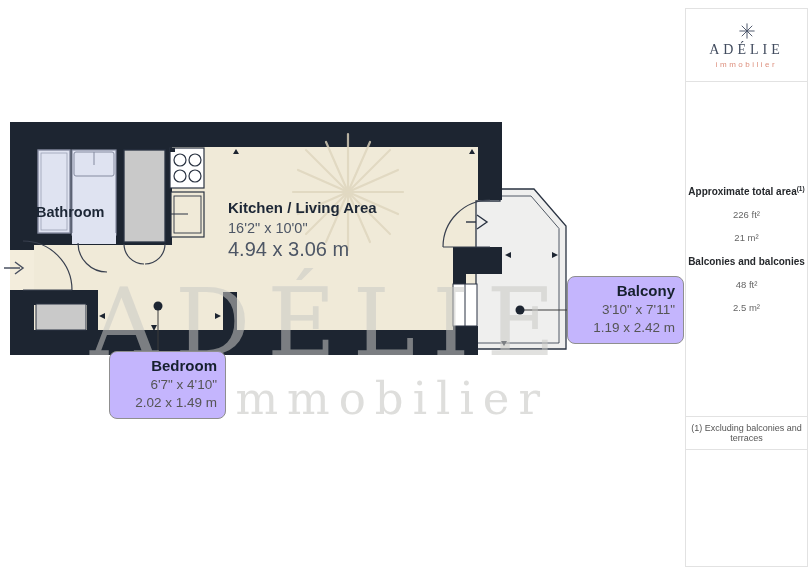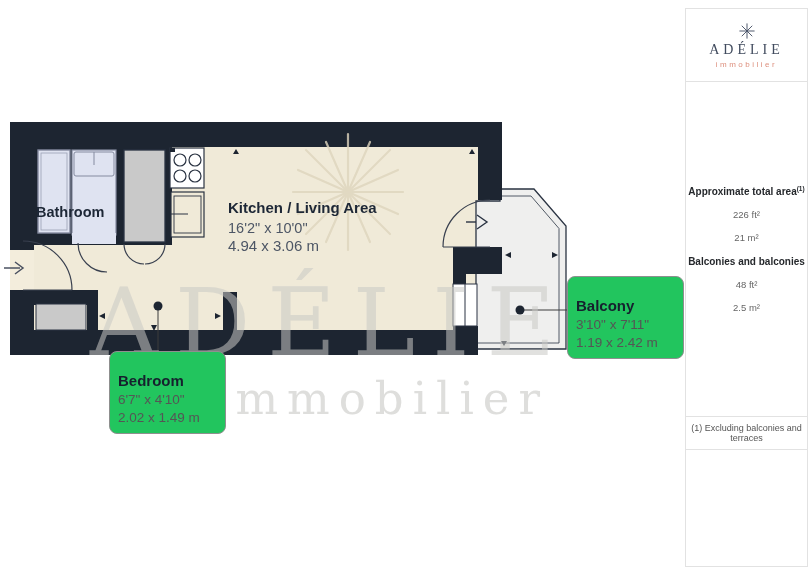--- a/index.html
+++ b/index.html
@@ -168,7 +168,7 @@
   <div class="room-label" style="left:228px;top:199px;width:220px;z-index:5">
     <div style="font-size:15px;margin-bottom:3px;">Kitchen / Living Area</div>
     <div class="dims" style="font-size:14.5px;line-height:1.25;">16'2" x 10'0"</div>
-    <div class="dims" style="font-size:15px;line-height:1.25;">4.94 x 3.06 m</div>
+    <div class="dims" style="font-size:20px;line-height:1.25;">4.94 x 3.06 m</div>
   </div>
 
   <div class="callout" style="left:109px;top:351px;width:99px;">

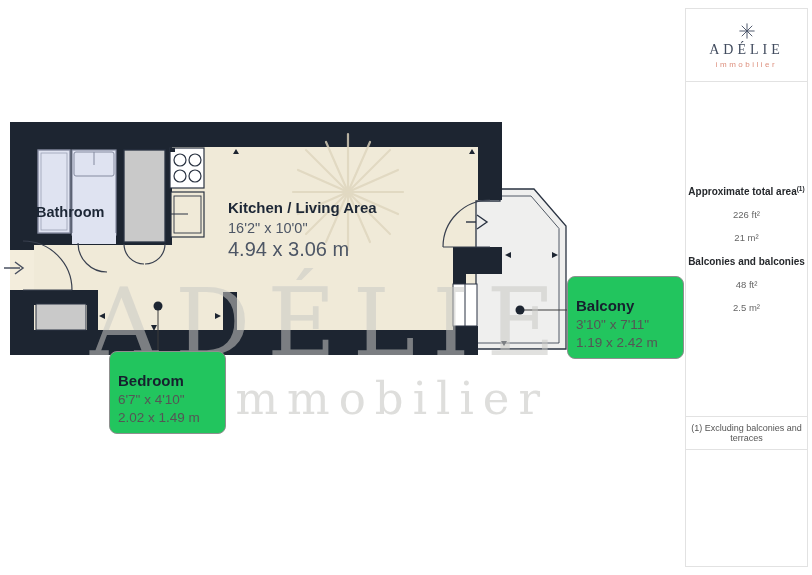--- a/index.html
+++ b/index.html
@@ -10,8 +10,8 @@
   .abs{position:absolute;}
   .room-label{position:absolute;color:#1d2736;font-weight:bold;}
   .dims{font-weight:normal;color:#4d5665;}
-  .callout{position:absolute;background:#22c55e;border:1.5px solid #8f8f8f;border-radius:8px;
-           padding:20px 8px 7px;text-align:left;z-index:6;}
+  .callout{position:absolute;background:#c4b5fd;border:1.5px solid #8f8f8f;border-radius:8px;
+           padding:5px 8px 7px;text-align:right;z-index:6;}
   .callout-title{font-size:15px;font-weight:bold;color:#16202e;}
   .callout-dims{font-size:13.5px;color:#555;line-height:1.3;margin-top:2px;}
   .wm-brand{position:absolute;left:90px;top:268px;font-family:"DejaVu Serif",serif;

